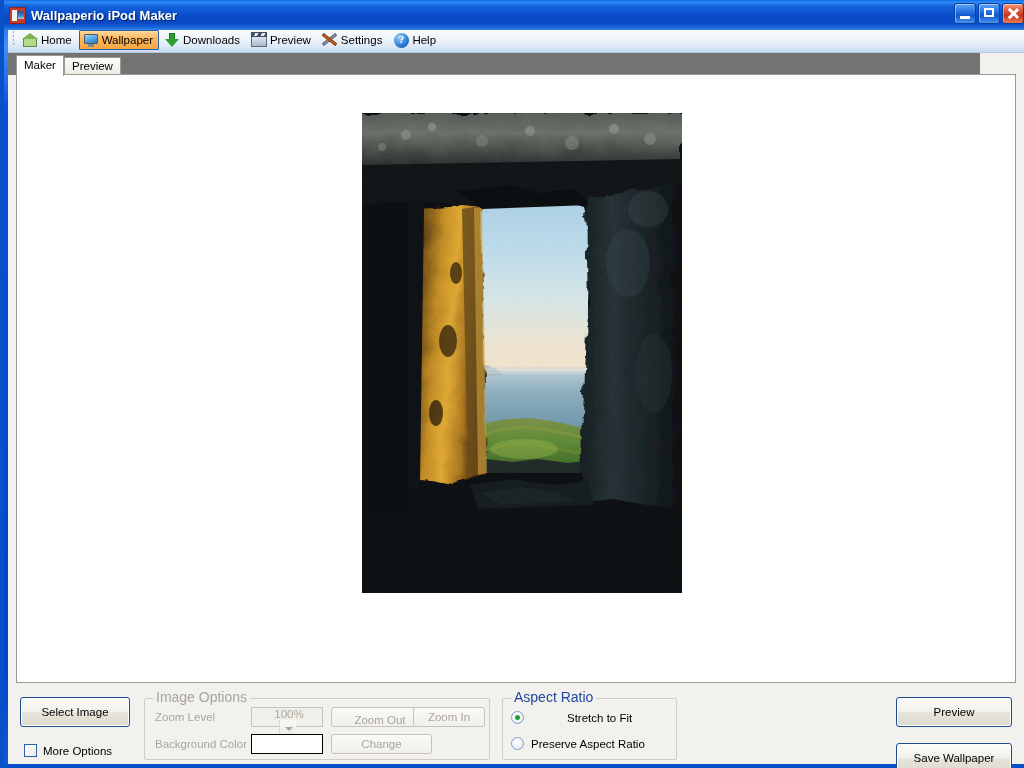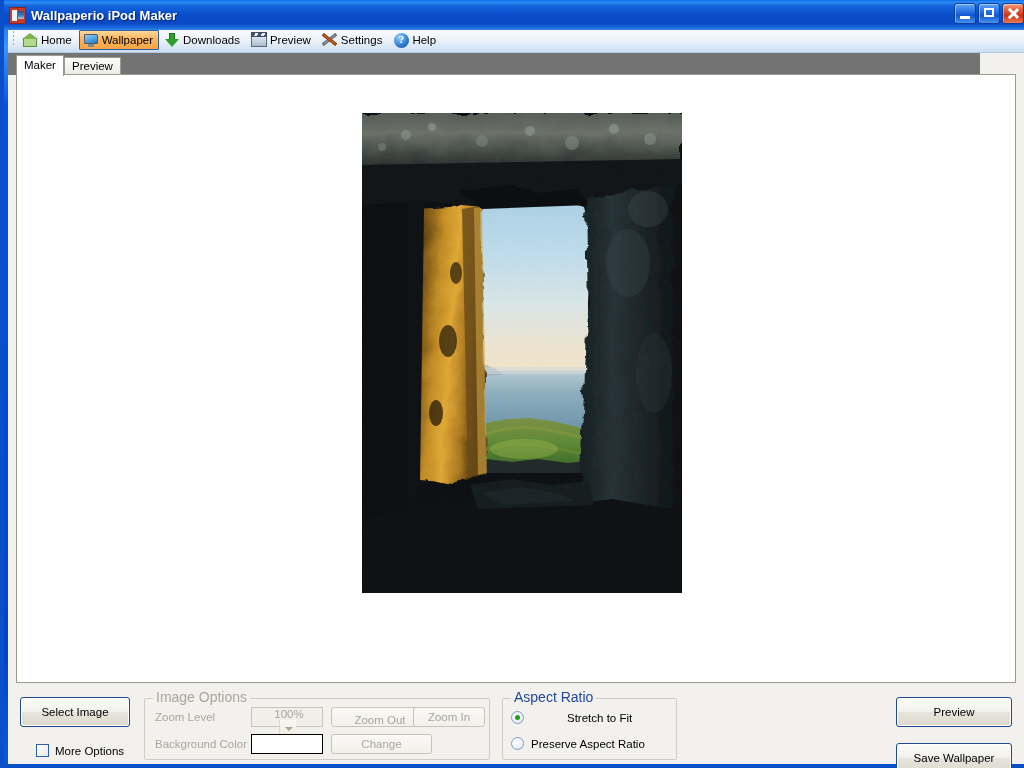--- a/index.html
+++ b/index.html
@@ -721,7 +721,7 @@
         <span>Select Image</span>
       </div>
 
-      <div class="chkrow" style="left:16px; top:59px;margin-left:12px;">
+      <div class="chkrow" style="left:16px; top:59px;">
         <span class="chkbox"></span>
         <span>More Options</span>
       </div>

